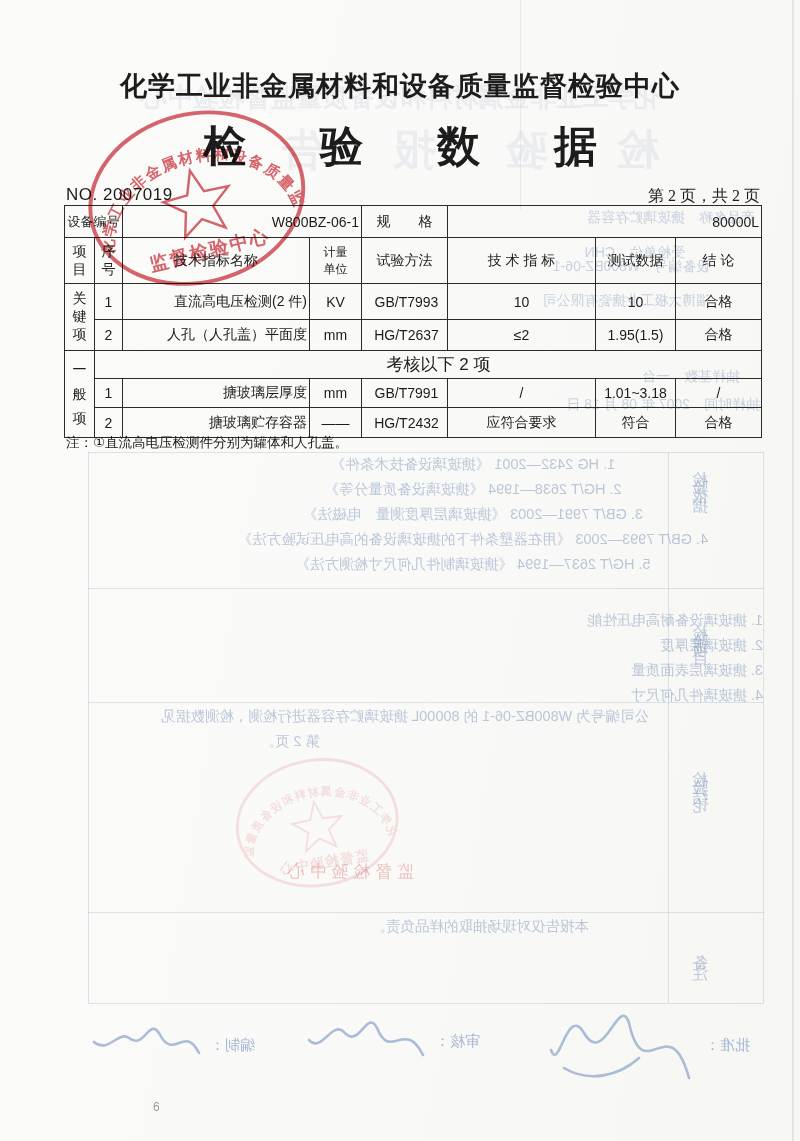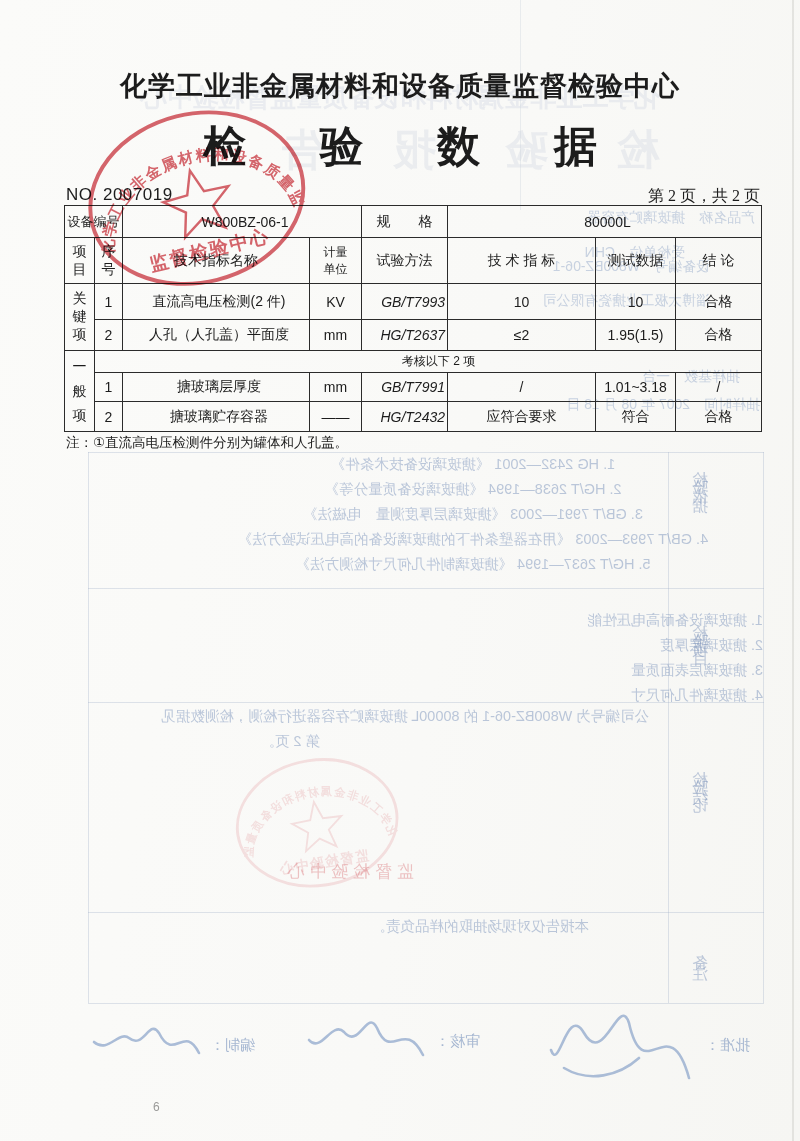--- a/index.html
+++ b/index.html
@@ -21,7 +21,7 @@
     table-layout:fixed;background:transparent;}
   table.rep td{border:1.6px solid #2b2b2b;text-align:center;vertical-align:middle;
     font-size:14px;padding:2px 2px;overflow:hidden;}
-  table.rep td.lft{text-align:center;padding-left:8px;}
+  table.rep td.lft{text-align:right;padding-left:8px;}
   table.rep td.mth{text-align:right;padding-left:6px;font-style:italic;}
   .note-line{position:absolute;top:434px;left:66px;font-size:13.5px;font-weight:normal;}
   .corner-mark{position:absolute;top:1100px;left:153px;font-size:12px;color:#9a9a98;z-index:2;}

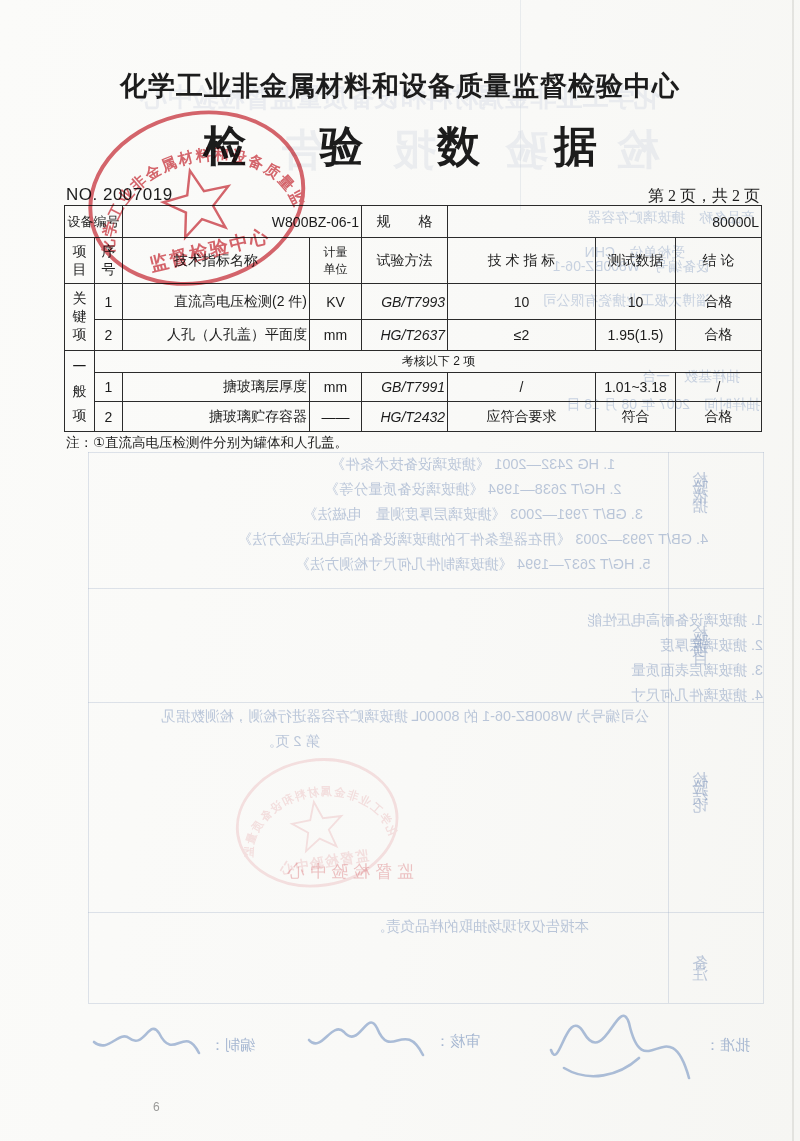--- a/index.html
+++ b/index.html
@@ -22,7 +22,7 @@
   table.rep td{border:1.6px solid #2b2b2b;text-align:center;vertical-align:middle;
     font-size:14px;padding:2px 2px;overflow:hidden;}
   table.rep td.lft{text-align:right;padding-left:8px;}
-  table.rep td.mth{text-align:right;padding-left:6px;font-style:italic;}
+  table.rep td.mth{text-align:center;padding-left:6px;}
   .note-line{position:absolute;top:434px;left:66px;font-size:13.5px;font-weight:normal;}
   .corner-mark{position:absolute;top:1100px;left:153px;font-size:12px;color:#9a9a98;z-index:2;}
   .edge-right{position:absolute;top:0;bottom:0;right:6px;width:2px;background:#d9d9d4;opacity:.65;z-index:1;}

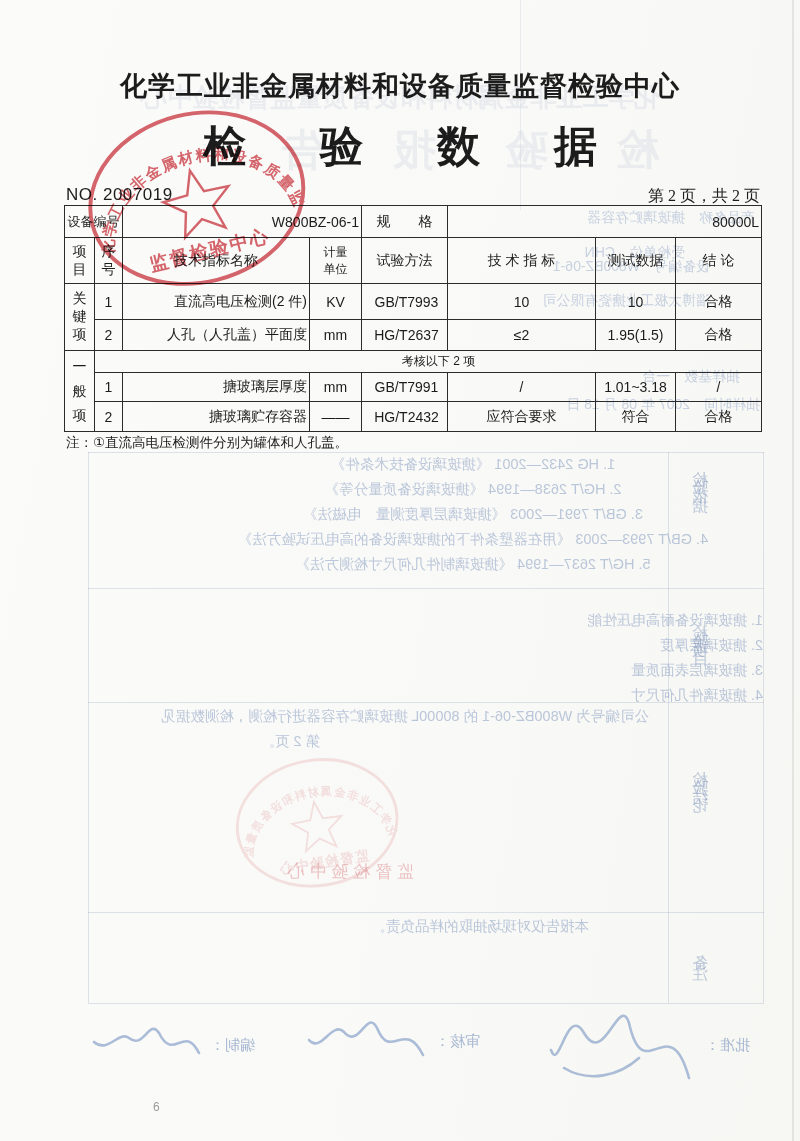--- a/index.html
+++ b/index.html
@@ -194,7 +194,7 @@
           <td rowspan="3" class="pre" style="line-height:1.75;">一
 般
 项</td>
-          <td colspan="7" style="font-size:12px;padding-left:23px;">考核以下 2 项</td>
+          <td colspan="7" style="font-size:17px;padding-left:23px;">考核以下 2 项</td>
         </tr>
         <tr style="height:29px">
           <td>1</td>

